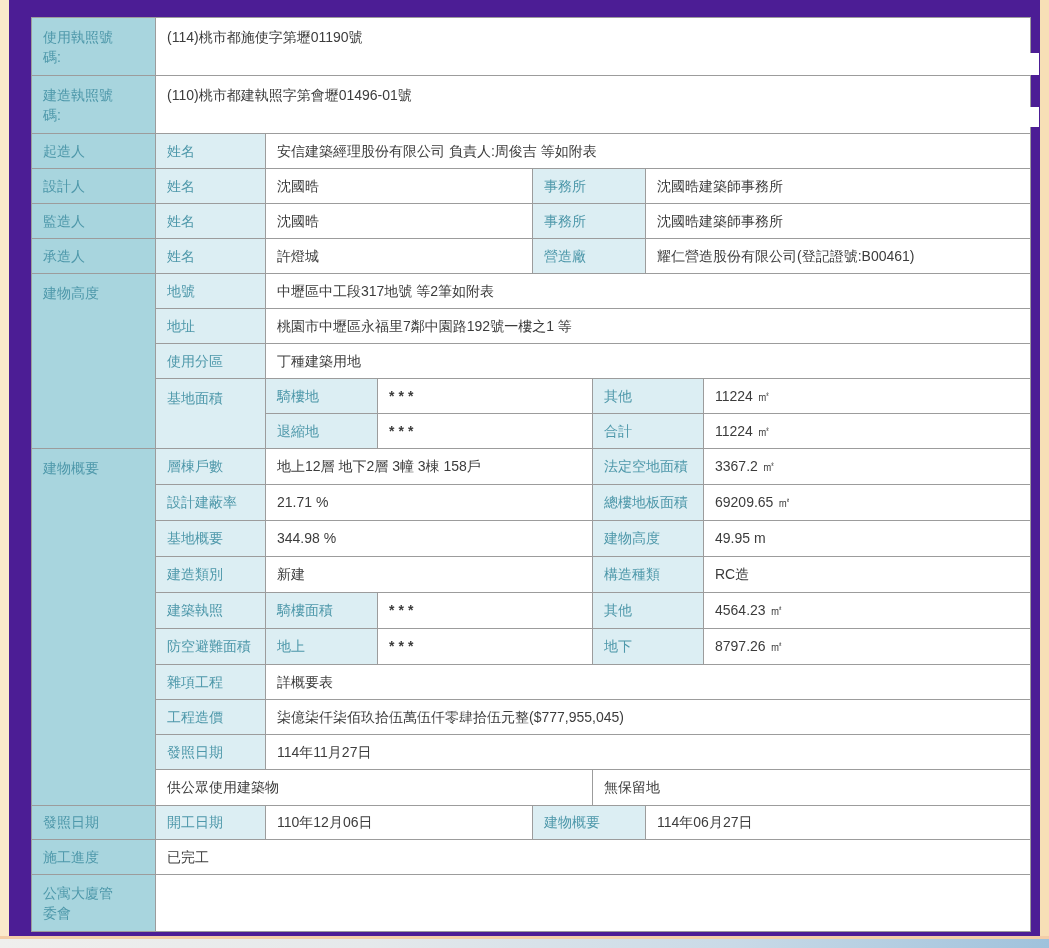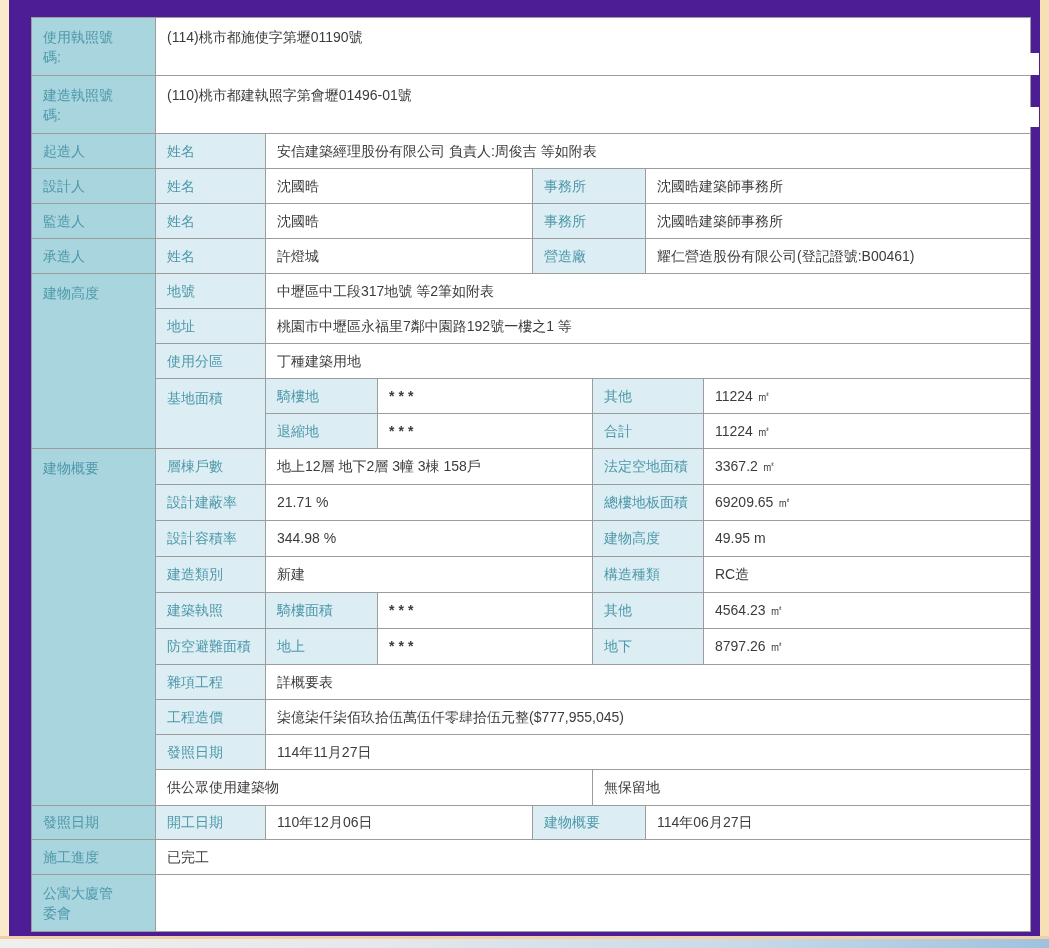--- a/index.html
+++ b/index.html
@@ -177,7 +177,7 @@
       <td class="val">69209.65 ㎡</td>
     </tr>
     <tr class="h36">
-      <td class="lab2">設計容積率</td>
+      <td class="lab2">基地概要</td>
       <td class="val" colspan="3">344.98 %</td>
       <td class="lab2" colspan="2">建物高度</td>
       <td class="val">49.95 m</td>

